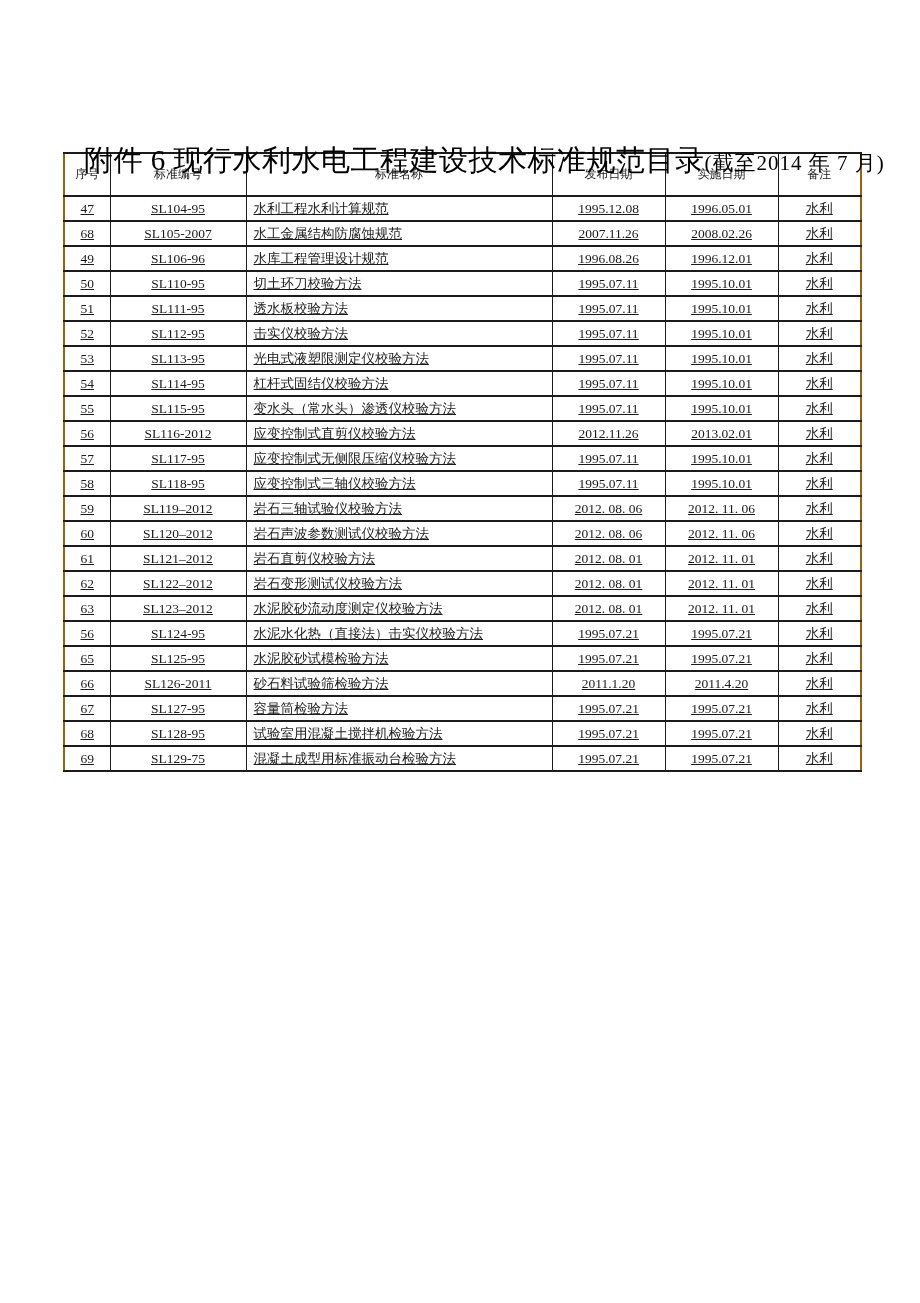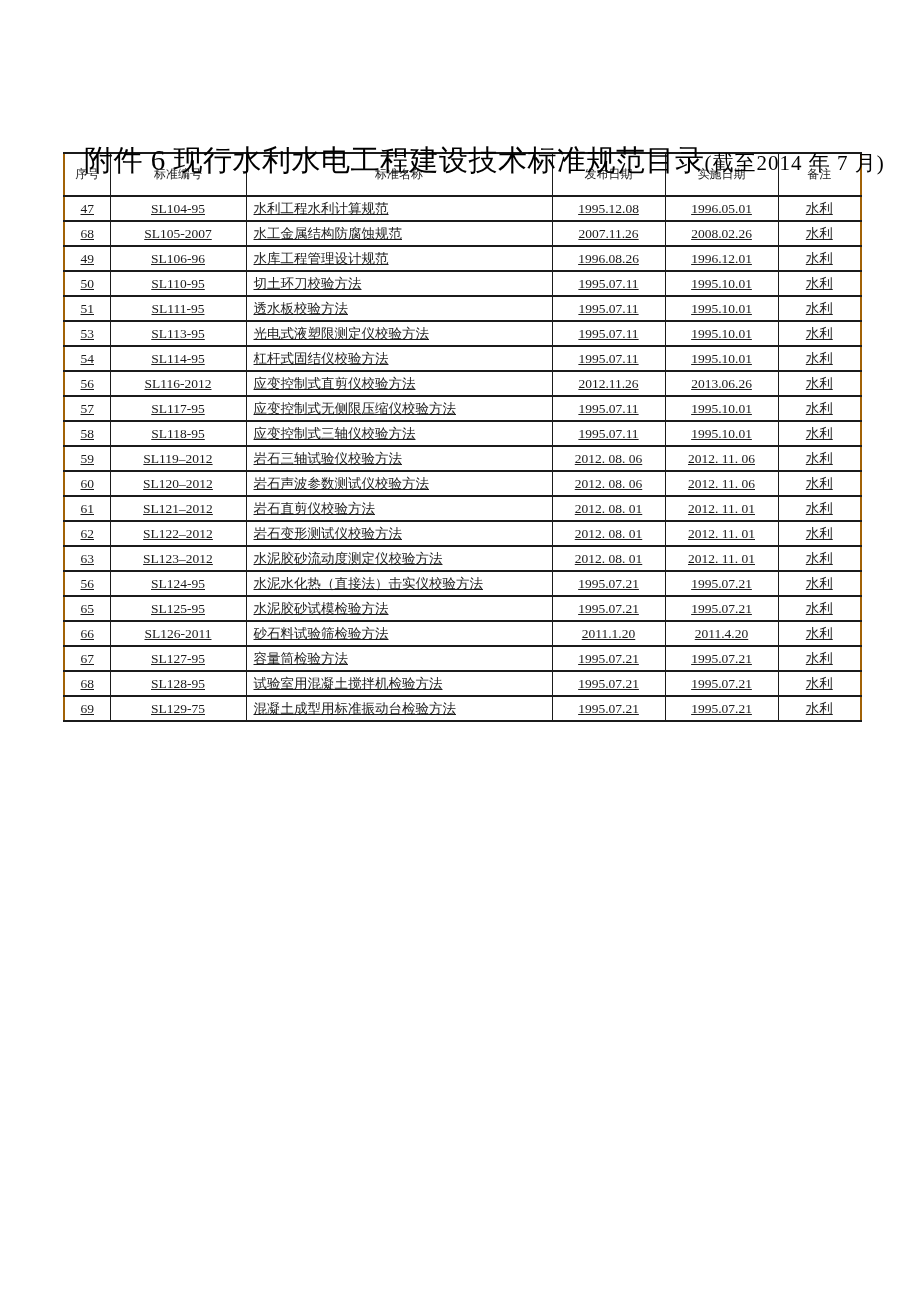--- a/index.html
+++ b/index.html
@@ -148,6 +148,14 @@
     <td class="cell-note">水利</td>
   </tr>
         <tr>
+    <td class="cell-seq">52</td>
+    <td class="cell-code">SL112-95</td>
+    <td class="cell-name">击实仪校验方法</td>
+    <td class="cell-pub">1995.07.11</td>
+    <td class="cell-impl">1995.10.01</td>
+    <td class="cell-note">水利</td>
+  </tr>
+        <tr>
     <td class="cell-seq">53</td>
     <td class="cell-code">SL113-95</td>
     <td class="cell-name">光电式液塑限测定仪校验方法</td>

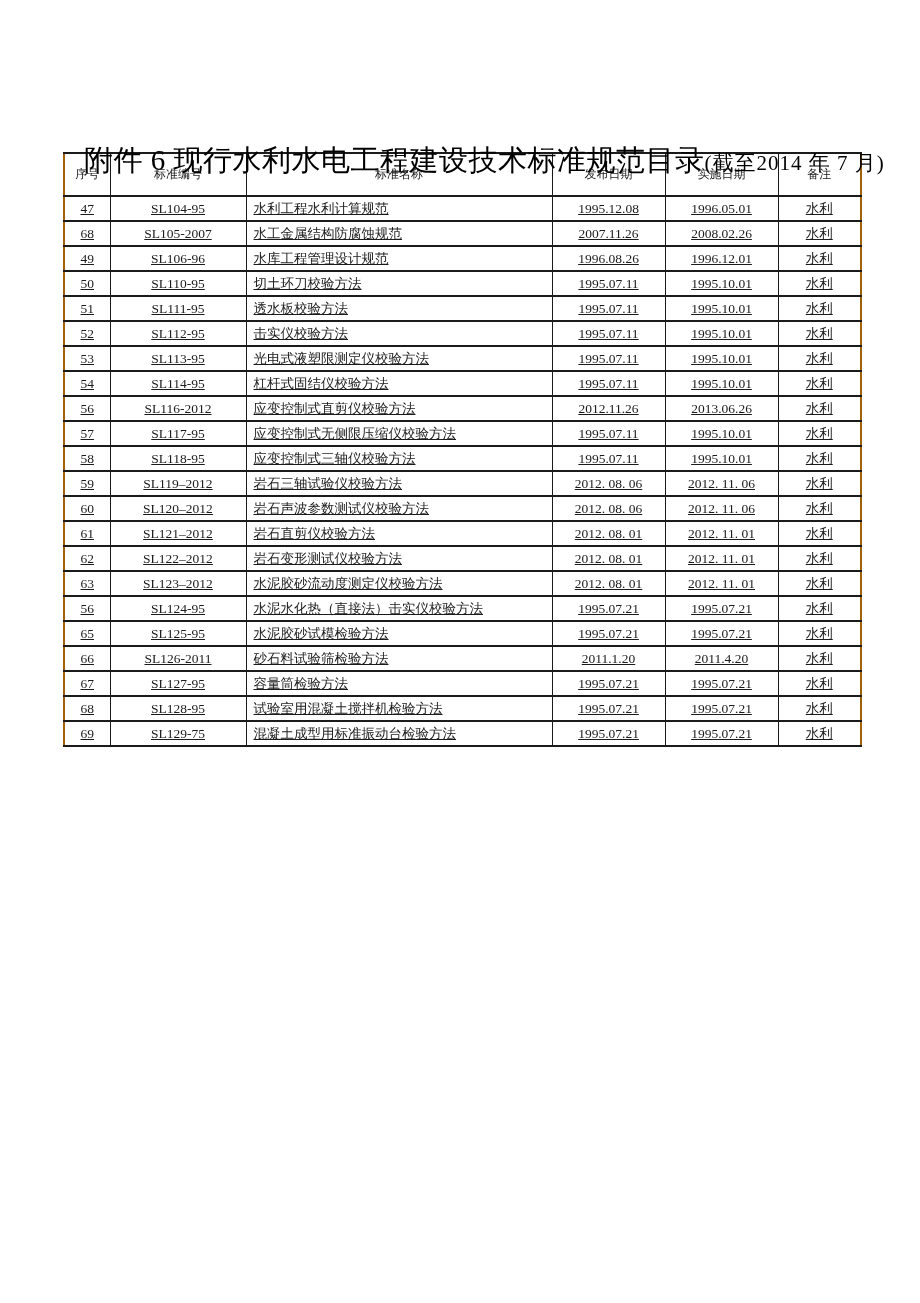--- a/index.html
+++ b/index.html
@@ -172,6 +172,14 @@
     <td class="cell-note">水利</td>
   </tr>
         <tr>
+    <td class="cell-seq">55</td>
+    <td class="cell-code">SL115-95</td>
+    <td class="cell-name">变水头（常水头）渗透仪校验方法</td>
+    <td class="cell-pub">1995.07.11</td>
+    <td class="cell-impl">1995.10.01</td>
+    <td class="cell-note">水利</td>
+  </tr>
+        <tr>
     <td class="cell-seq">56</td>
     <td class="cell-code">SL116-2012</td>
     <td class="cell-name">应变控制式直剪仪校验方法</td>

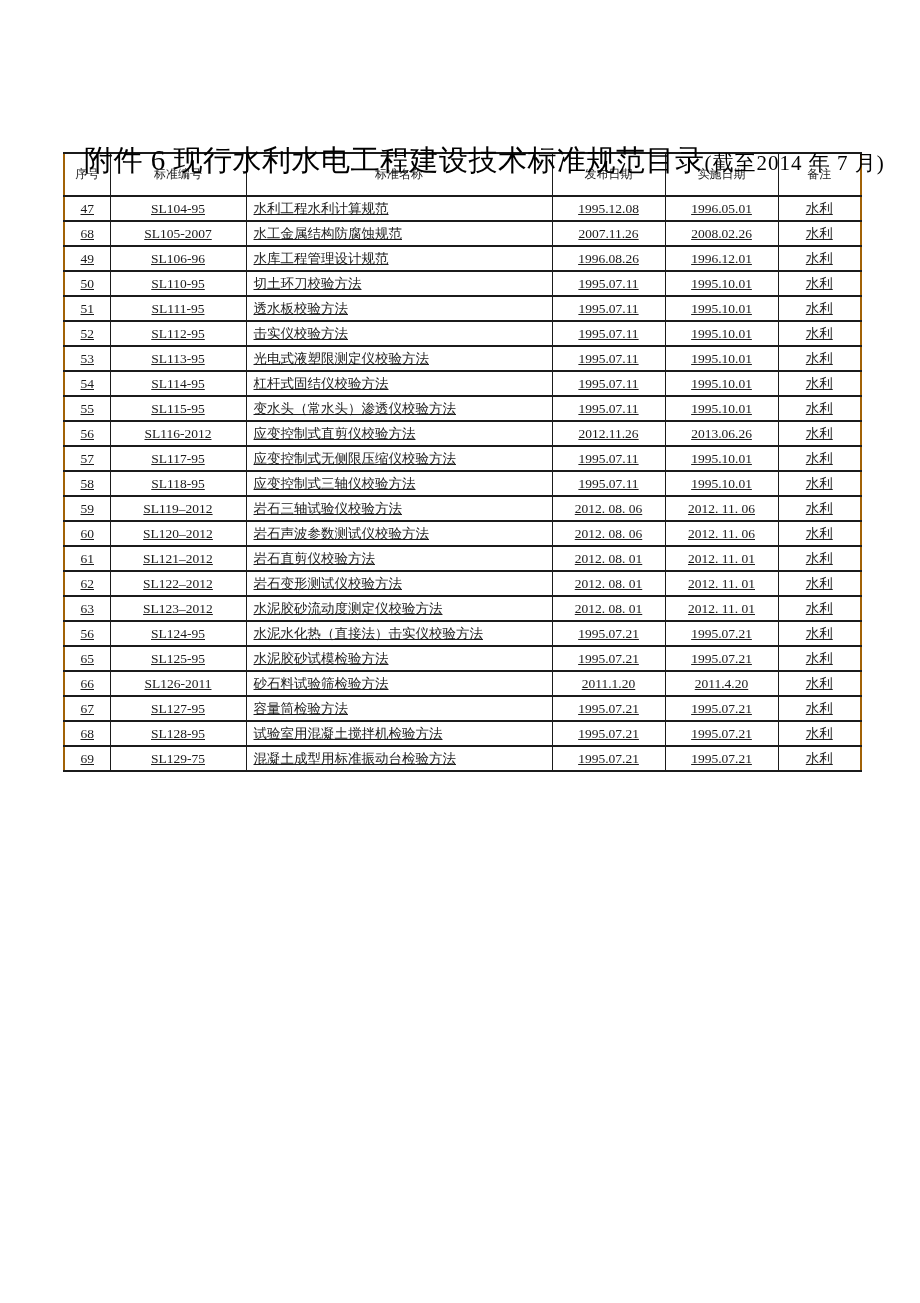--- a/index.html
+++ b/index.html
@@ -184,7 +184,7 @@
     <td class="cell-code">SL116-2012</td>
     <td class="cell-name">应变控制式直剪仪校验方法</td>
     <td class="cell-pub">2012.11.26</td>
-    <td class="cell-impl">2013.06.26</td>
+    <td class="cell-impl">2013.02.01</td>
     <td class="cell-note">水利</td>
   </tr>
         <tr>

